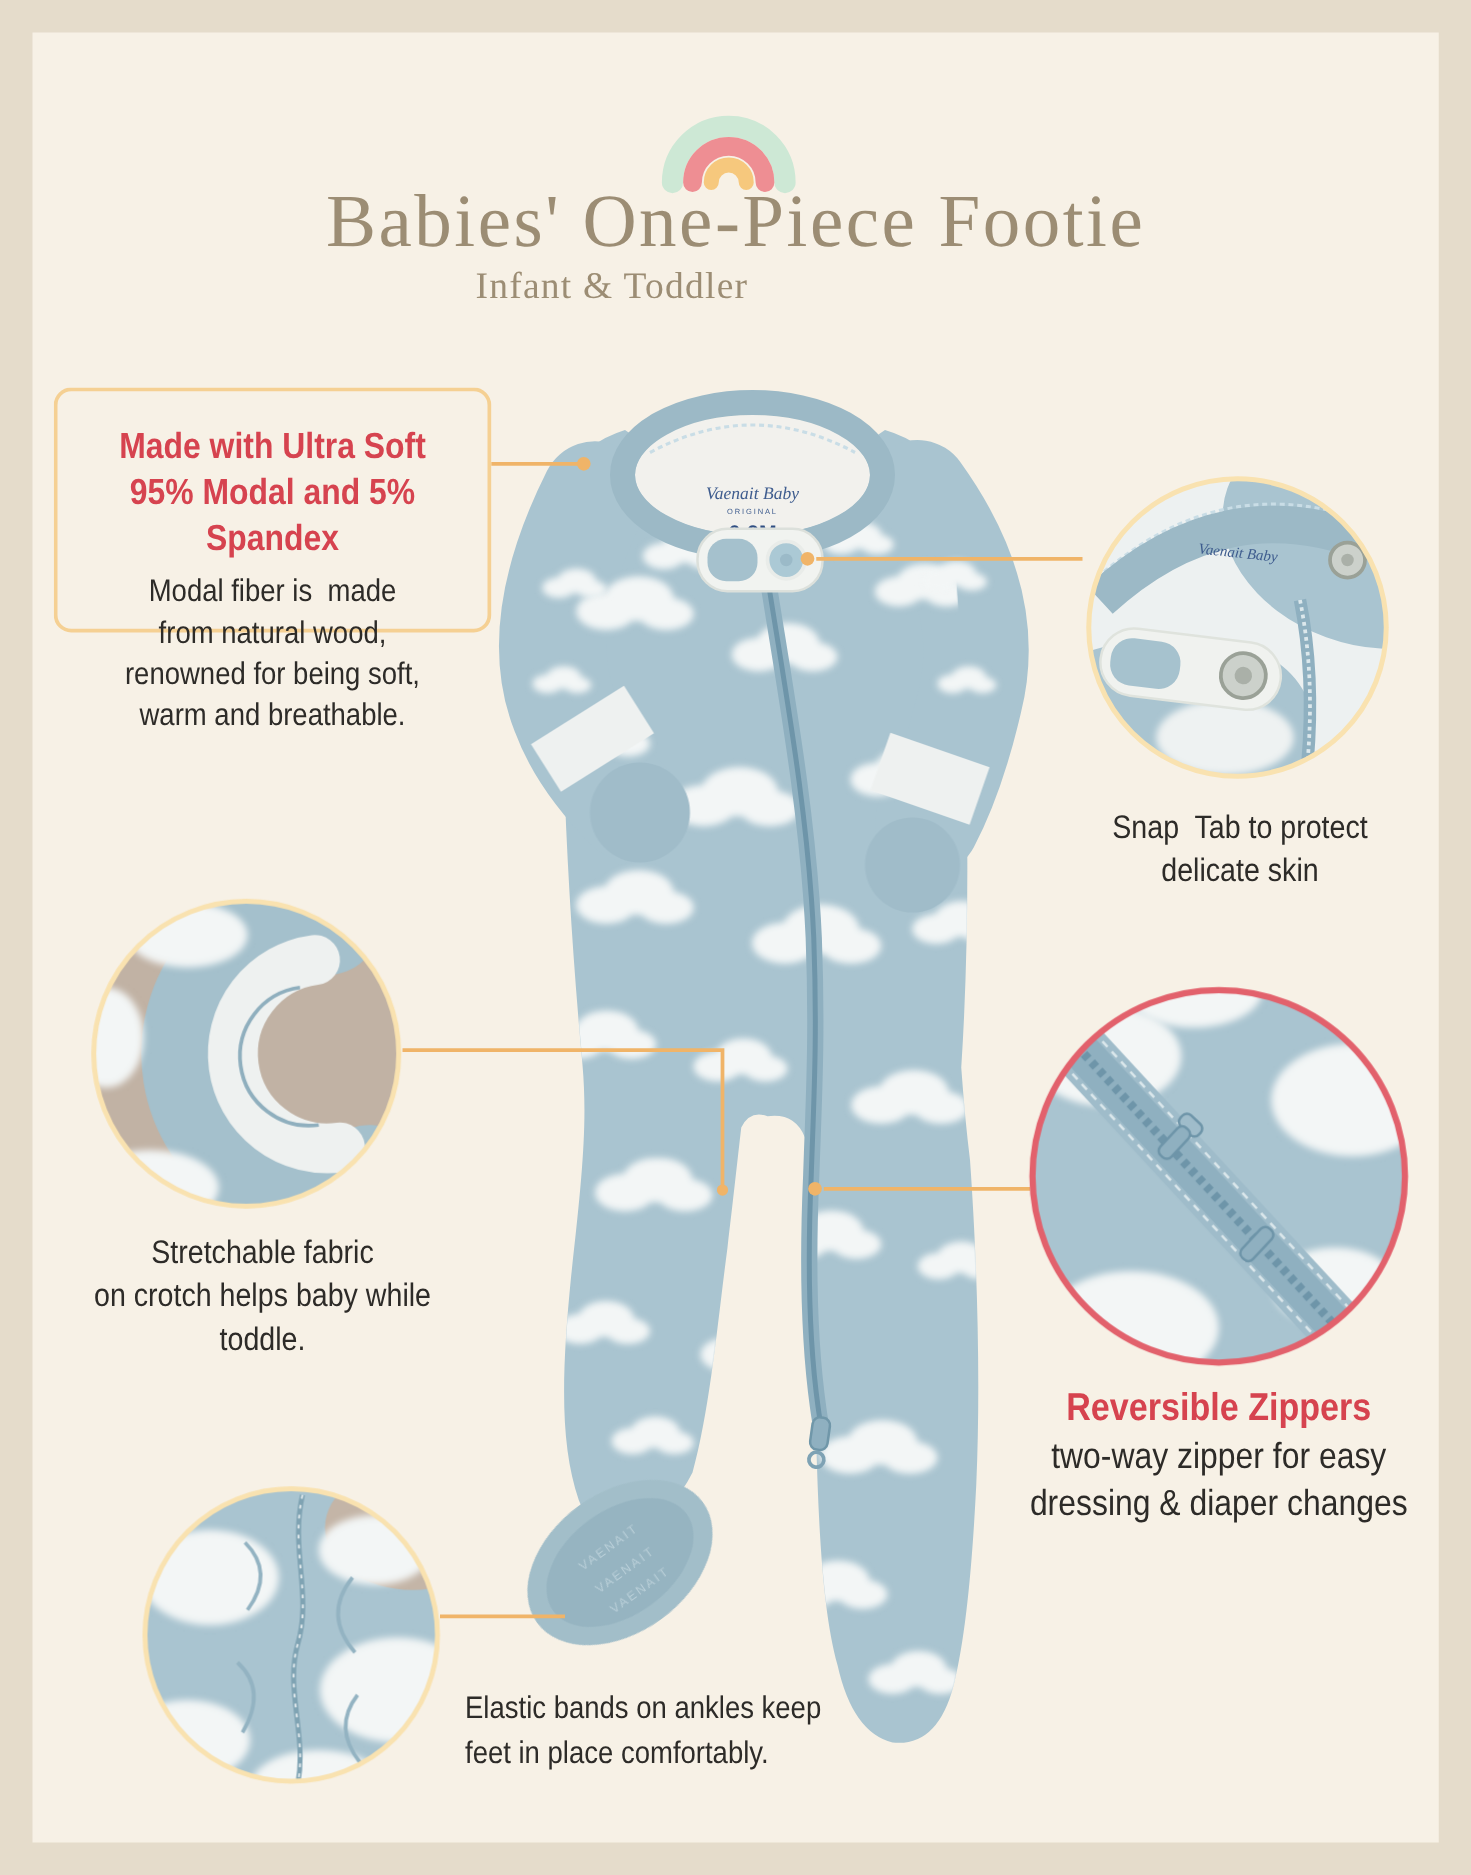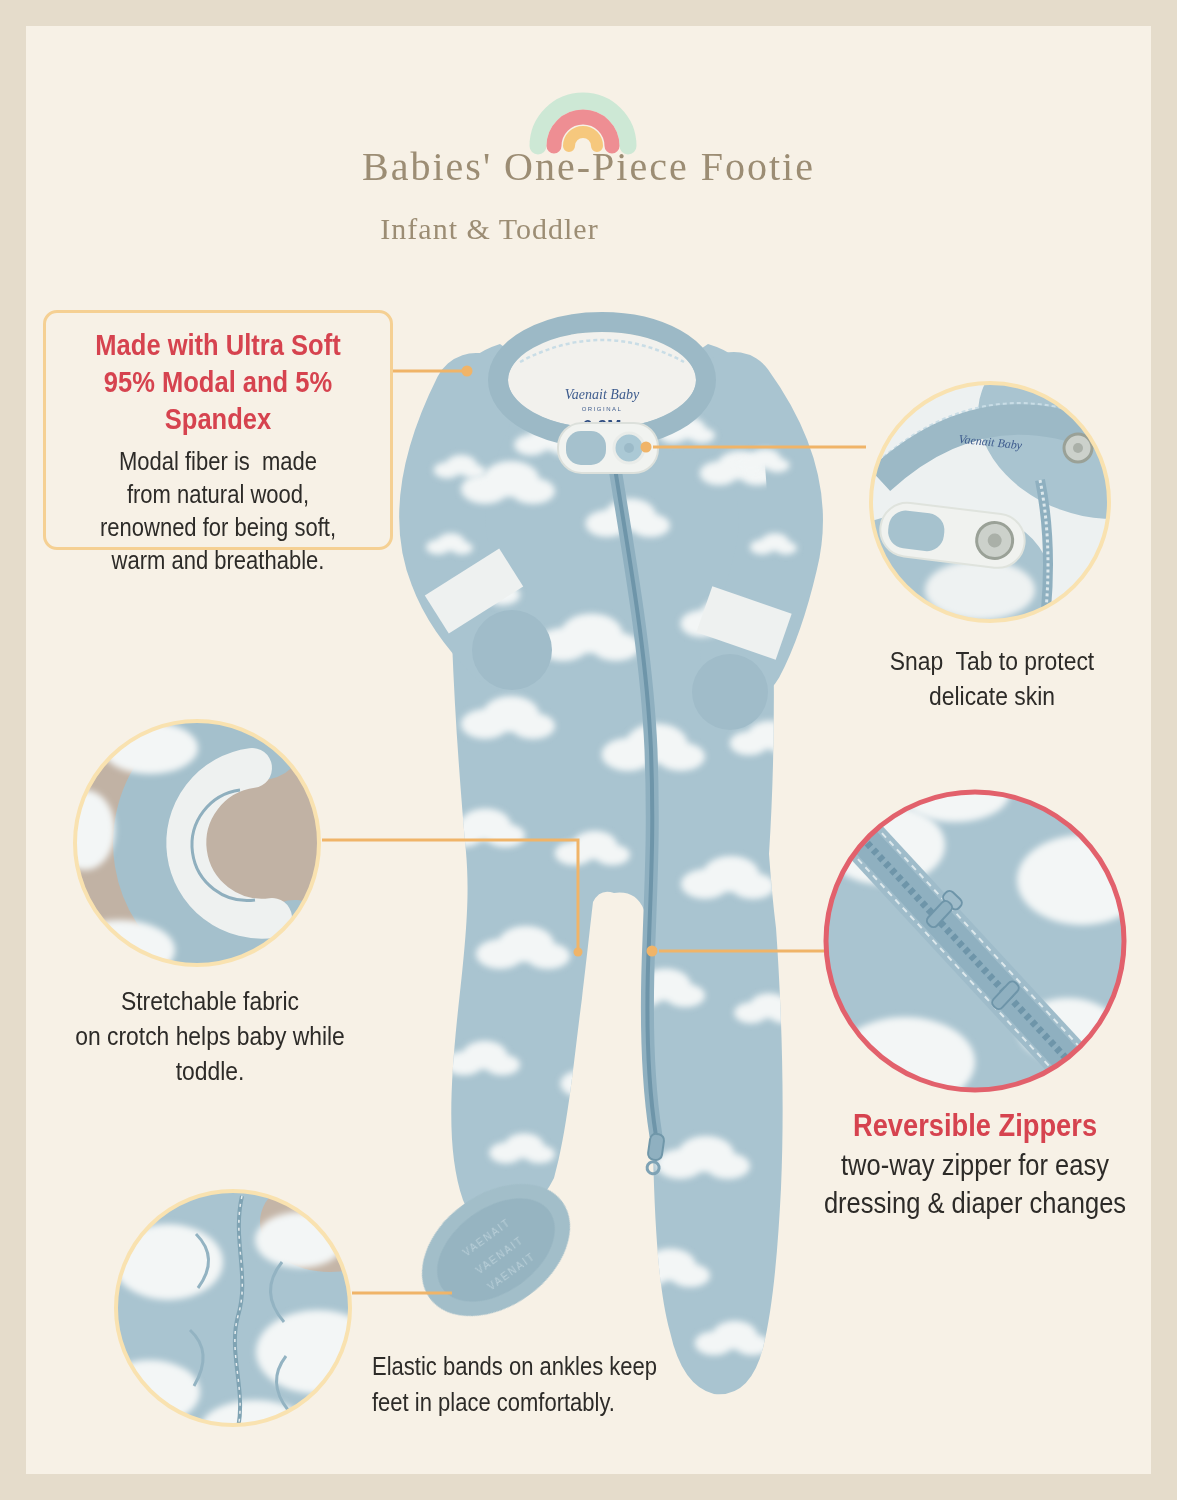--- a/index.html
+++ b/index.html
@@ -20,7 +20,7 @@
   .page-title{
     left:0;top:143px;width:1177px;text-align:center;
     font-family:"Liberation Serif",serif;
-    font-size:40px;letter-spacing:2px;color:#9c8d74;z-index:5;position:absolute;
+    font-size:60px;letter-spacing:2px;color:#9c8d74;z-index:5;position:absolute;
   }
   .page-subtitle{
     left:0;top:212px;width:979px;text-align:center;

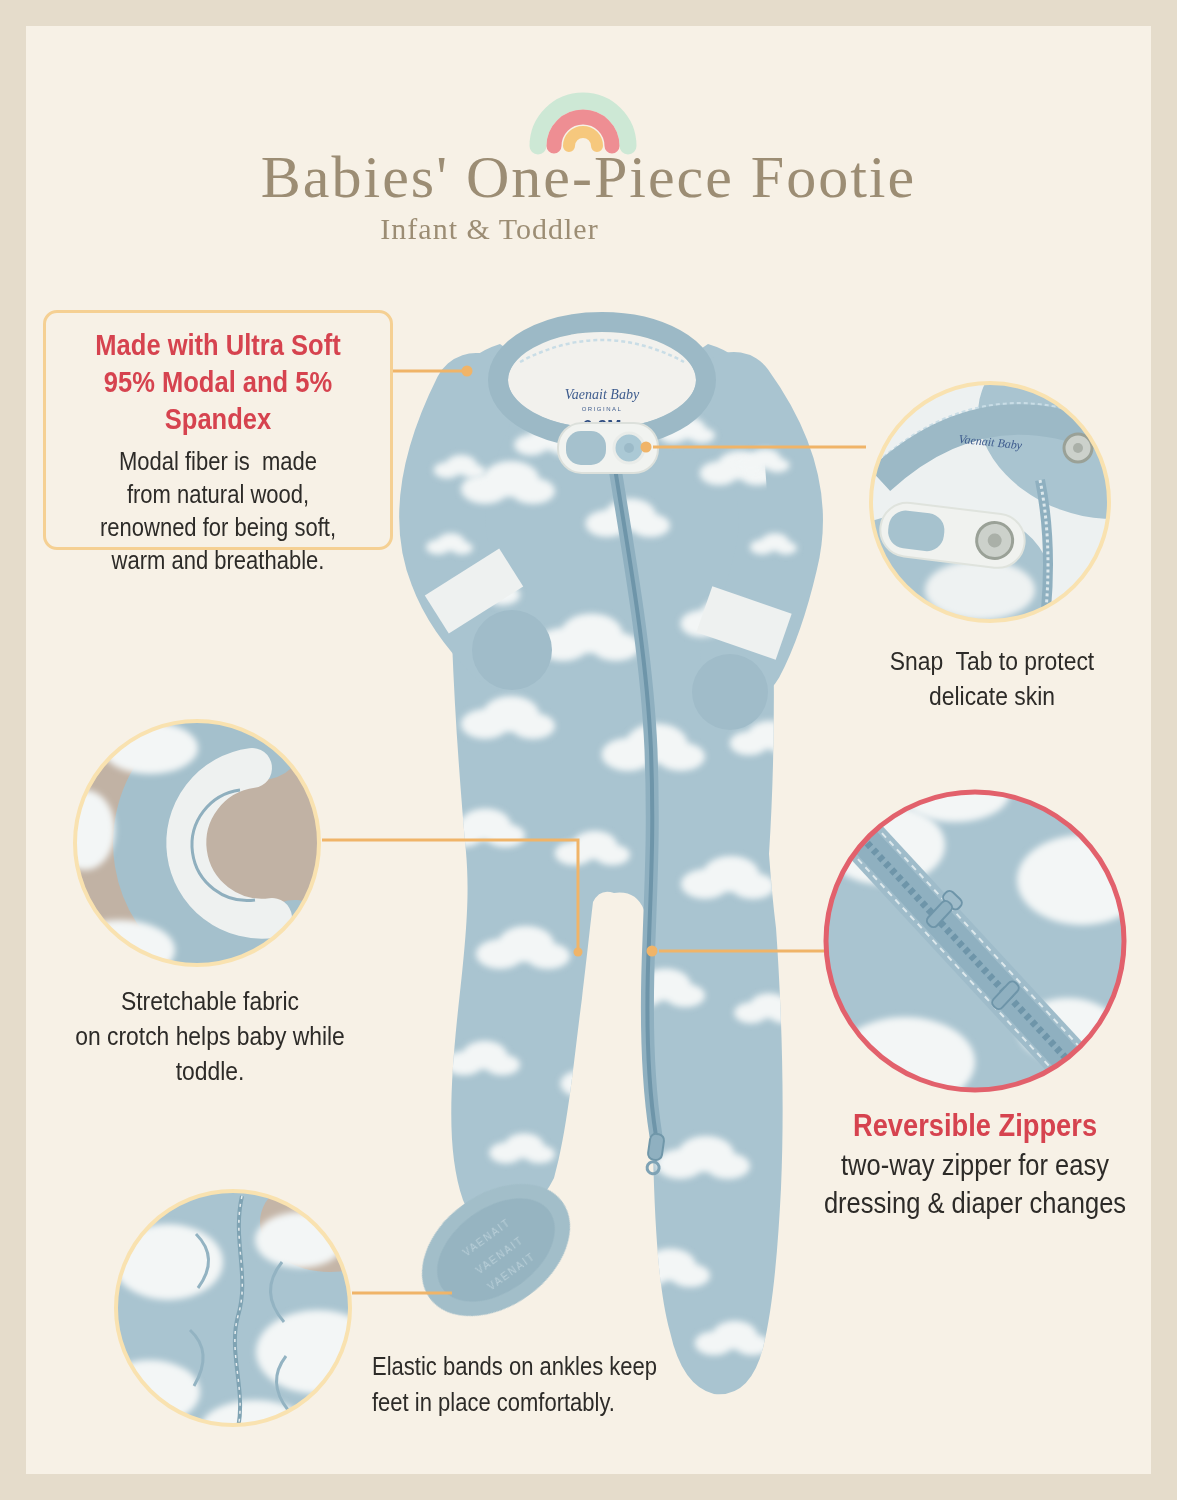--- a/index.html
+++ b/index.html
@@ -29,9 +29,9 @@
   }
 
   .material-box{
-    left:43px;top:310px;width:350px;height:240px;box-sizing:border-box;
+    left:43px;top:310px;width:350px;height:196px;box-sizing:border-box;
     border:3px solid #f5d093;border-radius:14px;z-index:5;position:absolute;
-    padding-top:14px;
+    padding-top:26px;
   }
   .material-heading{font-size:29px;line-height:37px;font-weight:bold;color:#d6434f;text-align:center;}
   .material-body{font-size:25px;line-height:33px;margin-top:7px;text-align:center;color:#2d2b28;}

